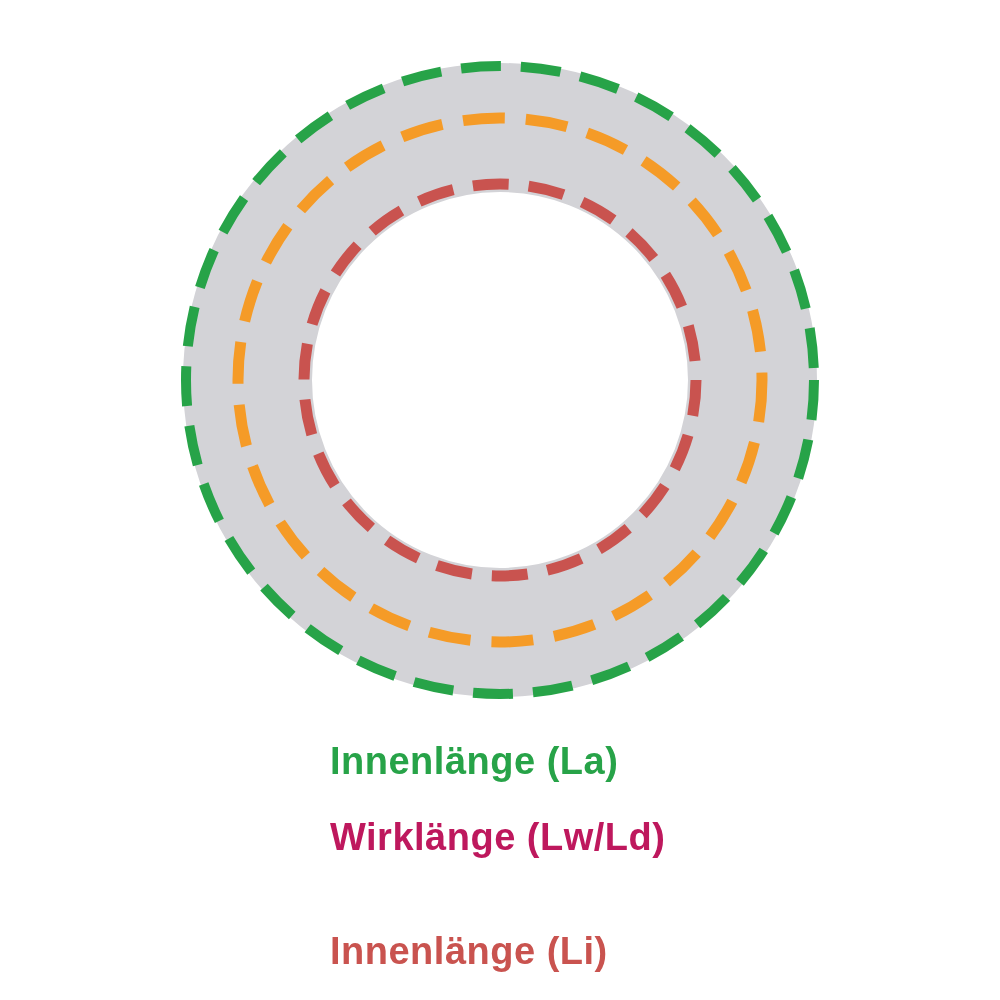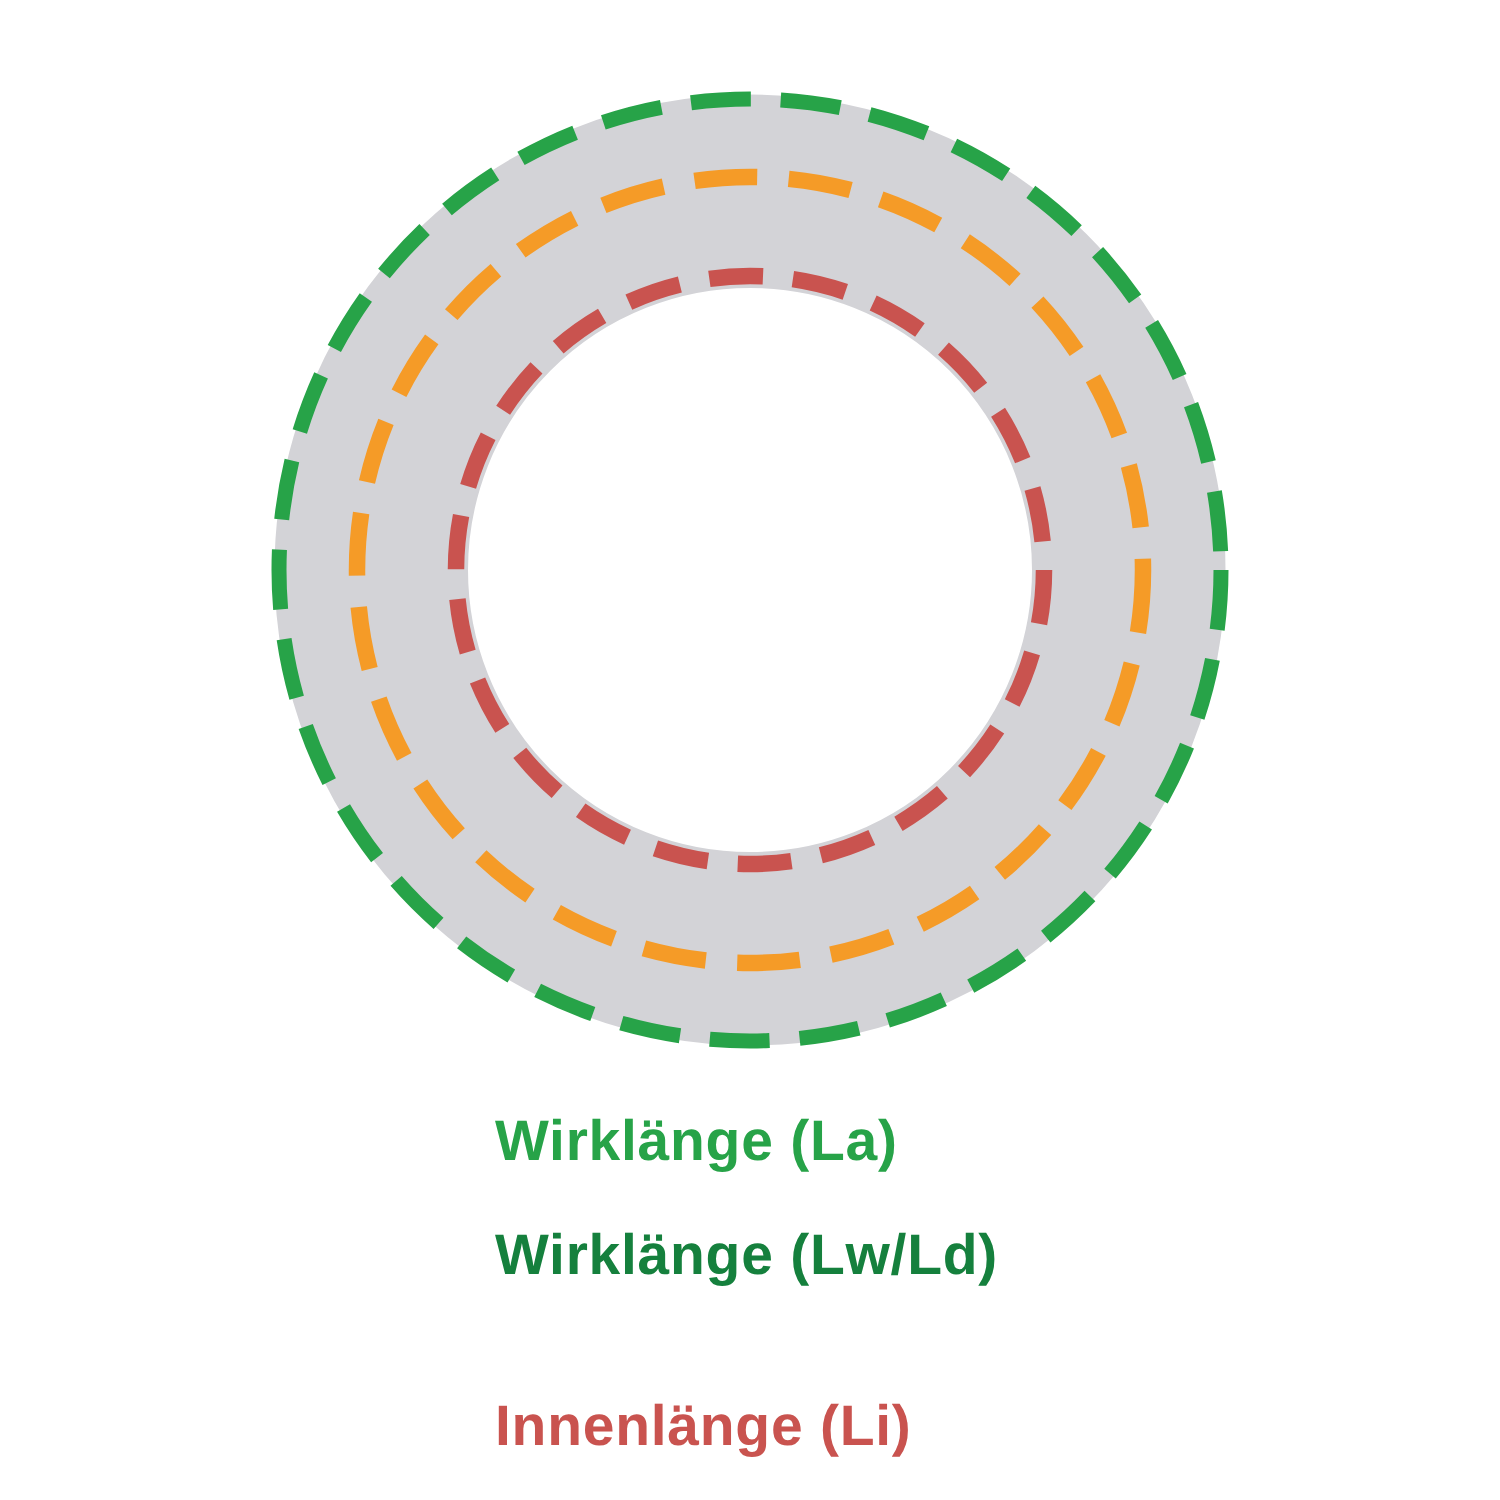--- a/index.html
+++ b/index.html
@@ -55,7 +55,7 @@
   </svg>
 
   <div class="legend">
-    <div class="legend-item outer">Wirklänge (La)</div>
+    <div class="legend-item outer">Innenlänge (La)</div>
     <div class="legend-item pitch">Wirklänge (Lw/Ld)</div>
     <div class="legend-item inner">Innenlänge (Li)</div>
   </div>

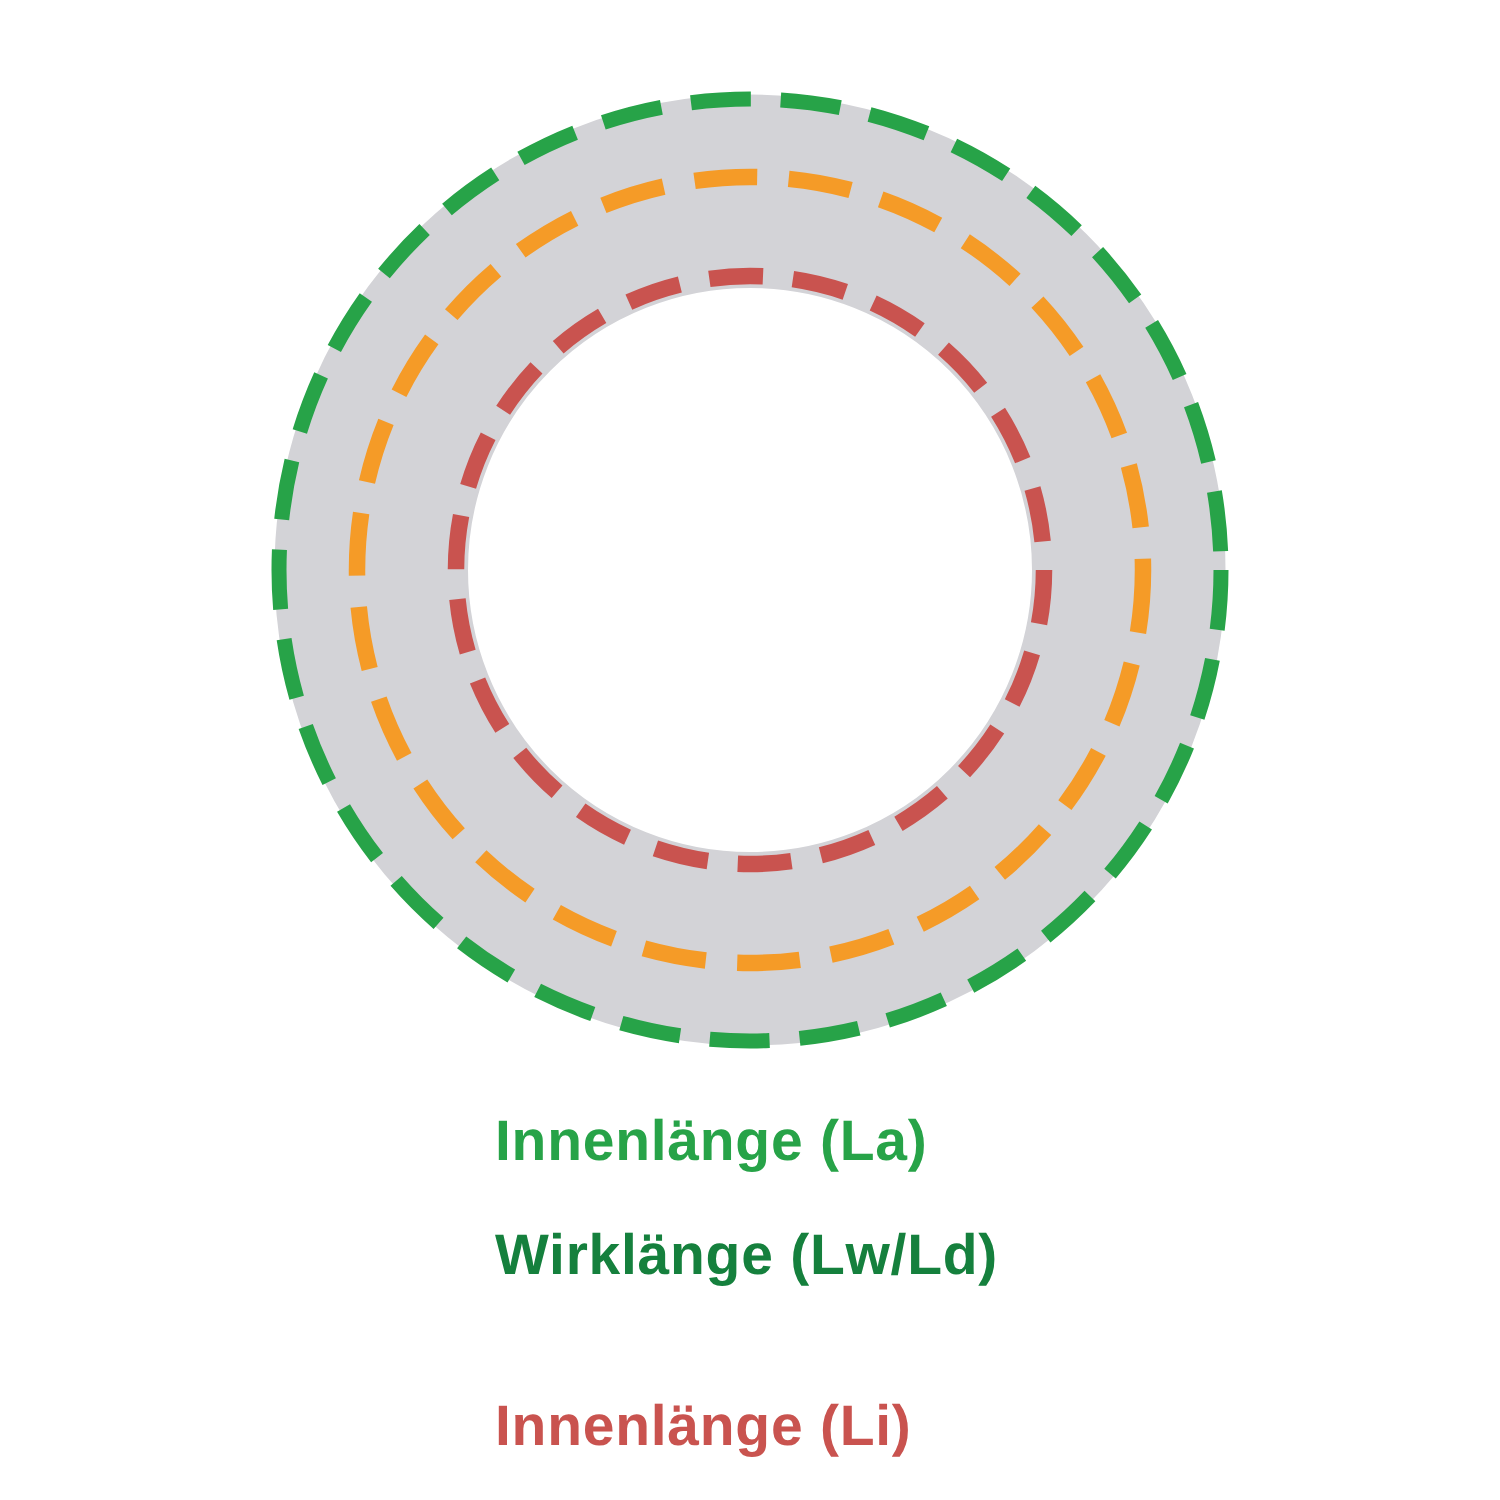--- a/index.html
+++ b/index.html
@@ -35,7 +35,7 @@
     white-space: nowrap;
   }
   .legend-item.outer  { top: 740px; color: #27a348; }
-  .legend-item.pitch  { top: 816px; color: #15803d; }
+  .legend-item.pitch  { top: 816px; color: #be185d; }
   .legend-item.inner  { top: 930px; color: #c9534f; }
 </style>
 </head>

